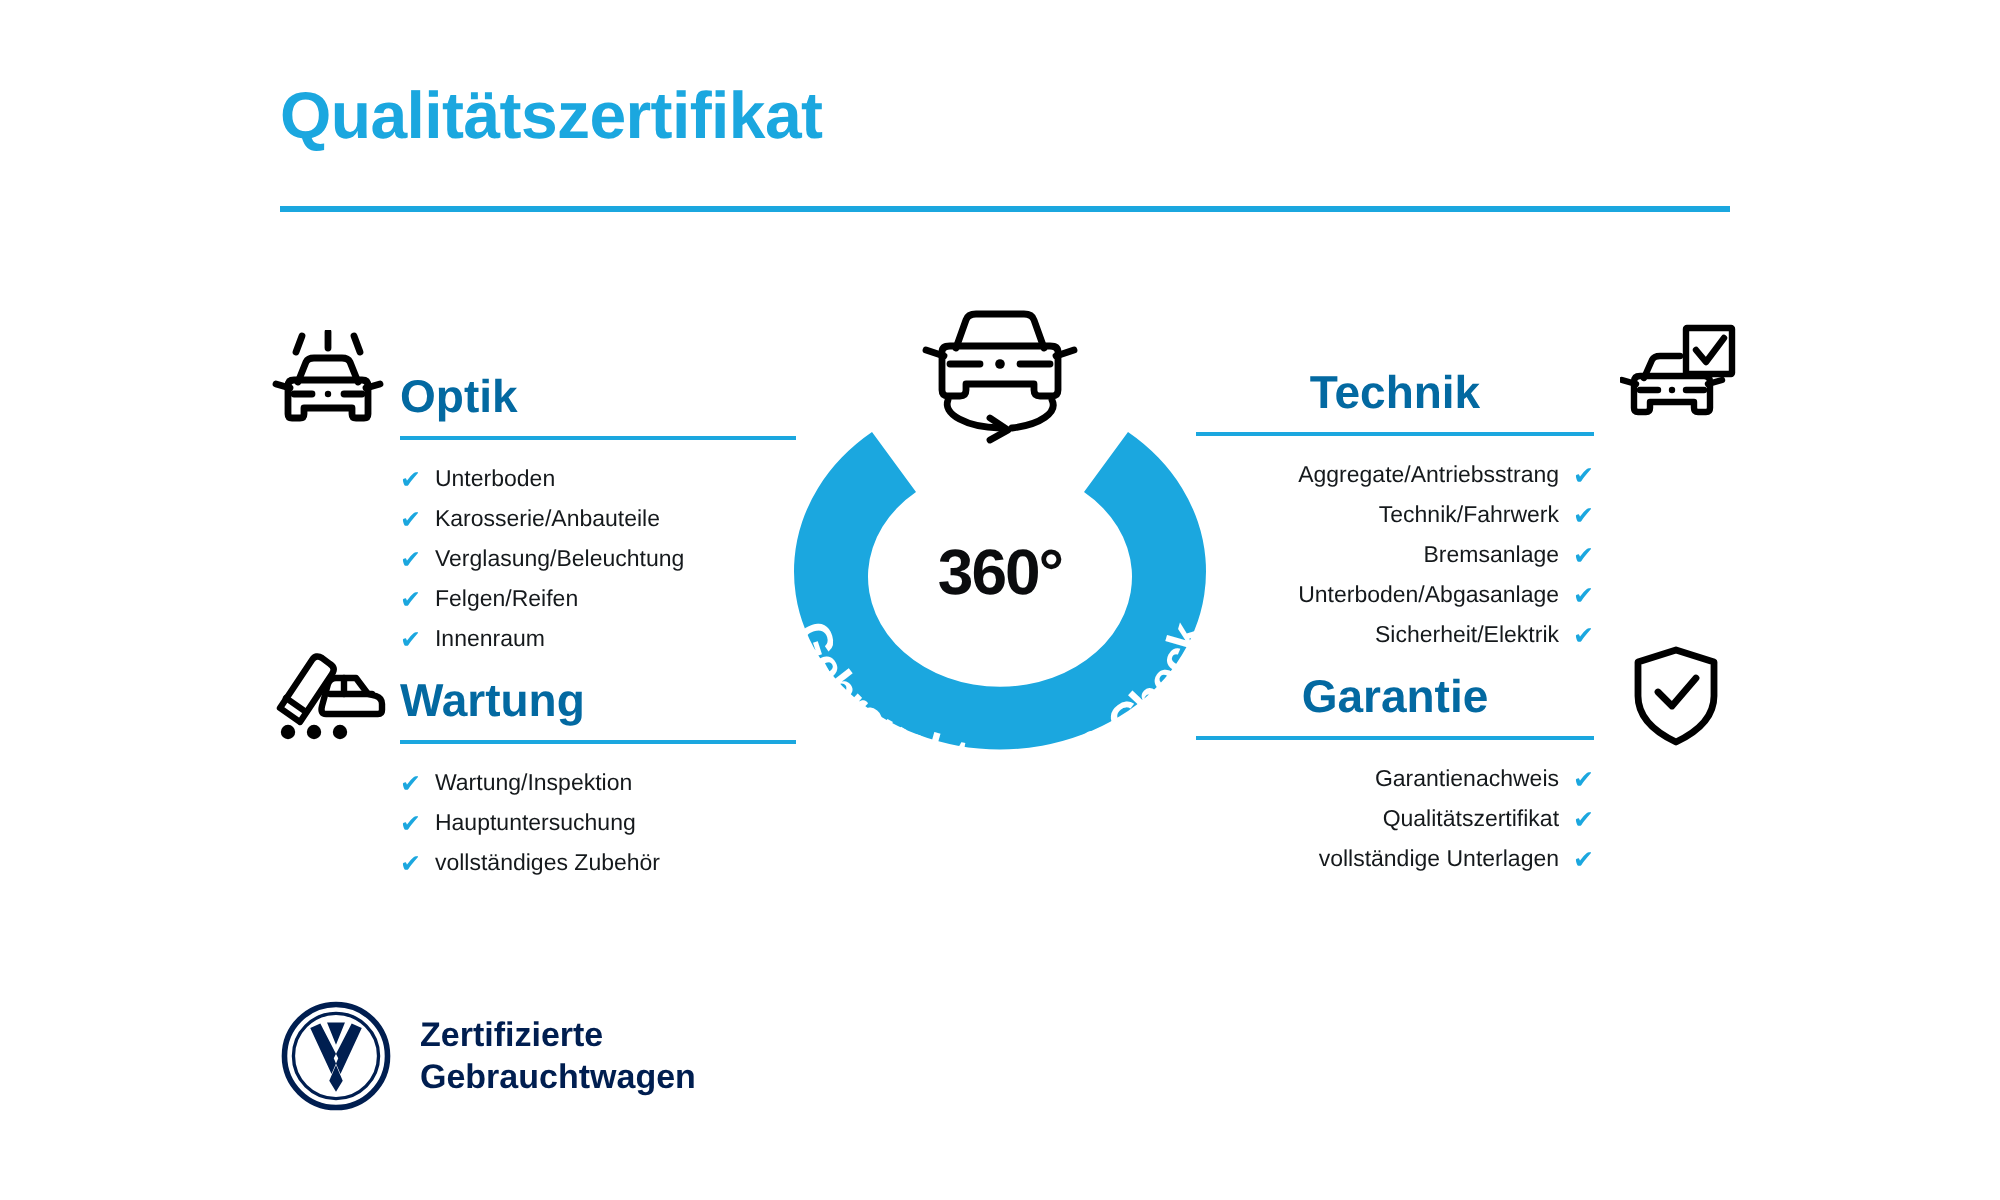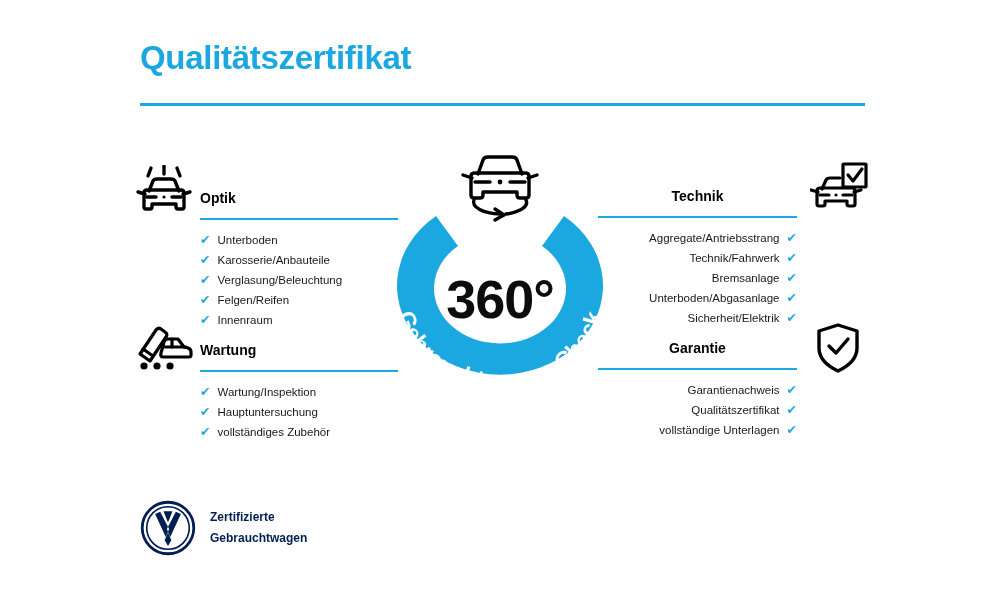--- a/index.html
+++ b/index.html
@@ -53,9 +53,9 @@
   }
 
   .section-title {
-    font-size: 14px;
-    font-weight: bold;
-    color: #000000;
+    font-size: 23px;
+    font-weight: bold;
+    color: #0369a1;
     line-height: 24px;
     white-space: nowrap;
   }

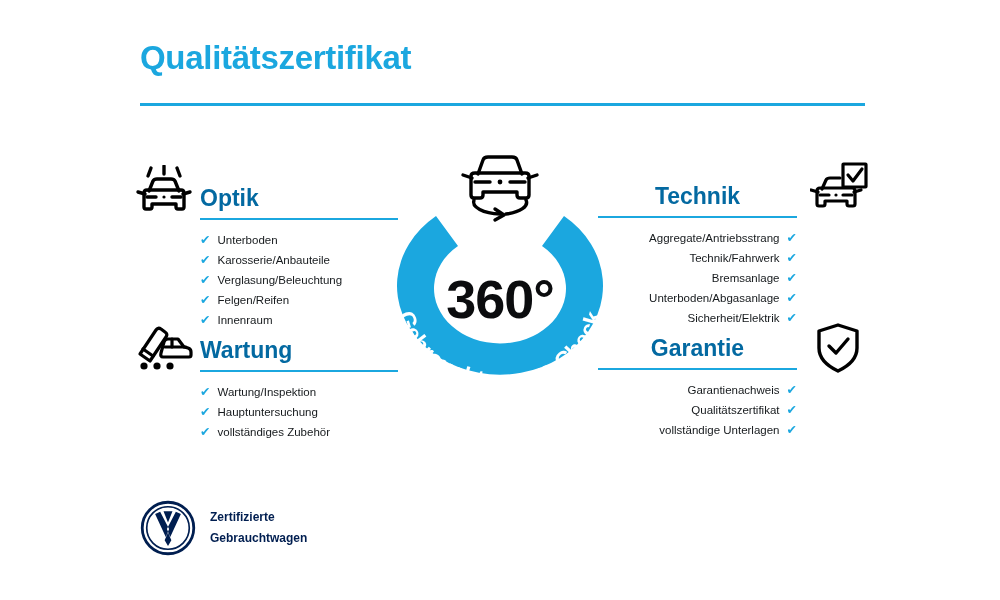--- a/index.html
+++ b/index.html
@@ -140,7 +140,7 @@
     top: 120px;
     width: 268px;
     text-align: center;
-    font-size: 54px;
+    font-size: 32px;
     font-weight: bold;
     letter-spacing: -1px;
     color: #0b0c0e;

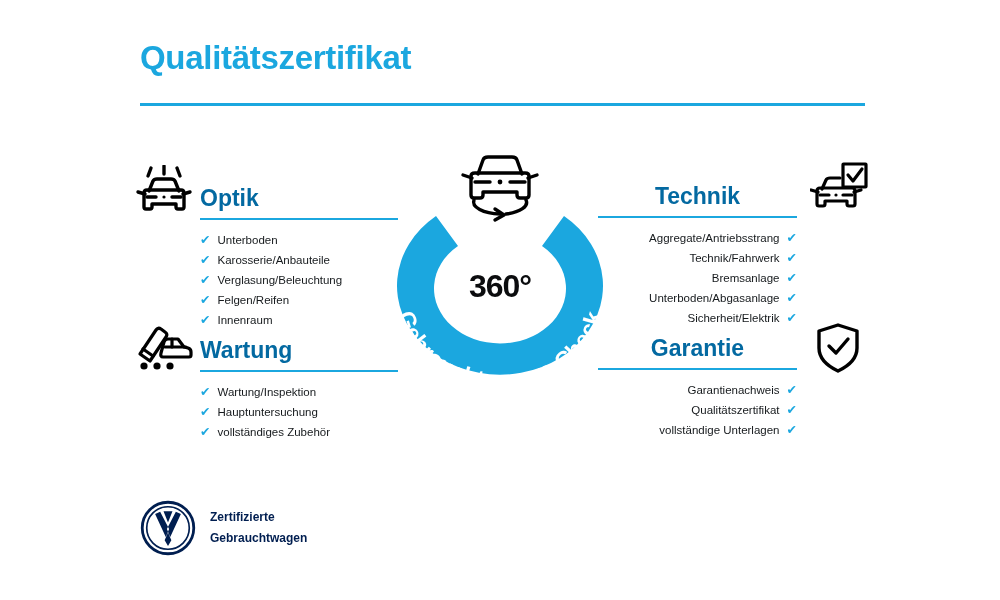--- a/index.html
+++ b/index.html
@@ -158,7 +158,7 @@
   #footer-text {
     margin-left: 14px;
     color: #001E50;
-    font-size: 12px;
+    font-size: 17px;
     font-weight: bold;
     line-height: 21px;
     white-space: nowrap;

